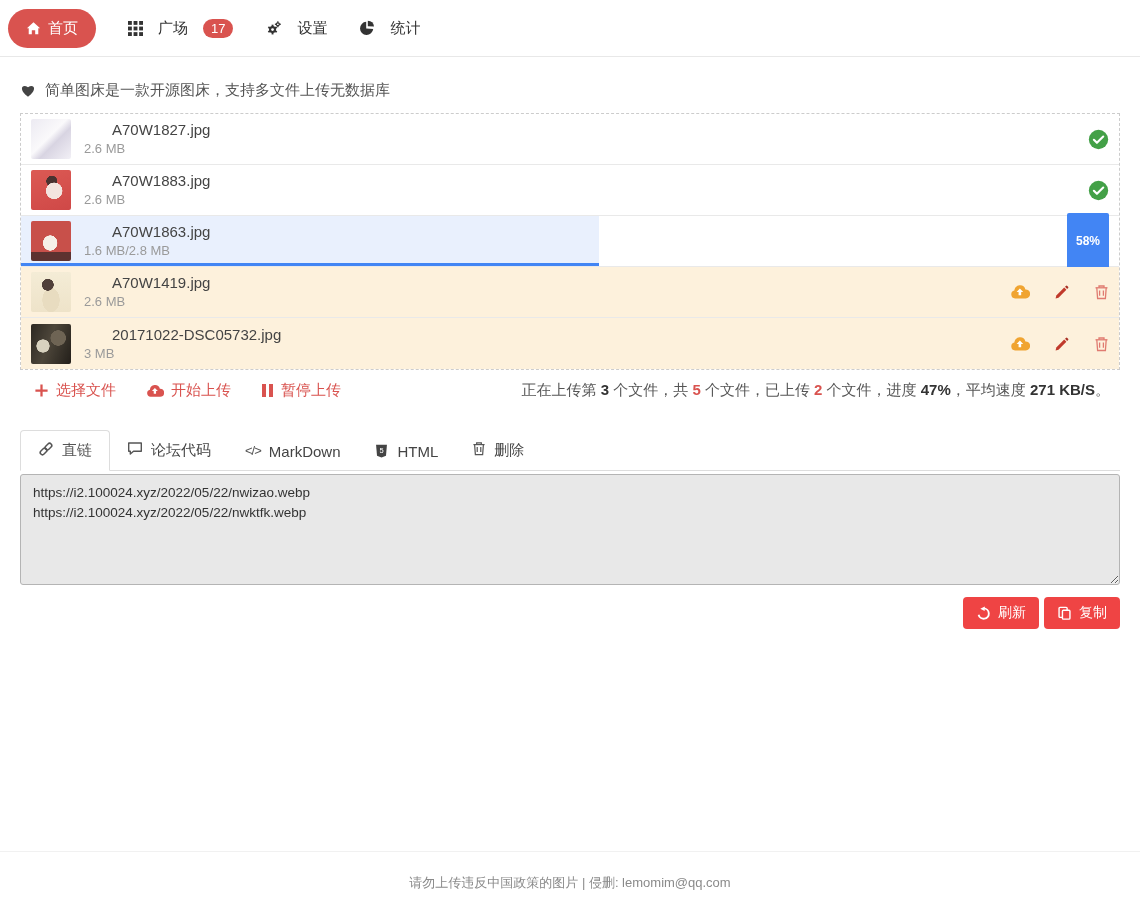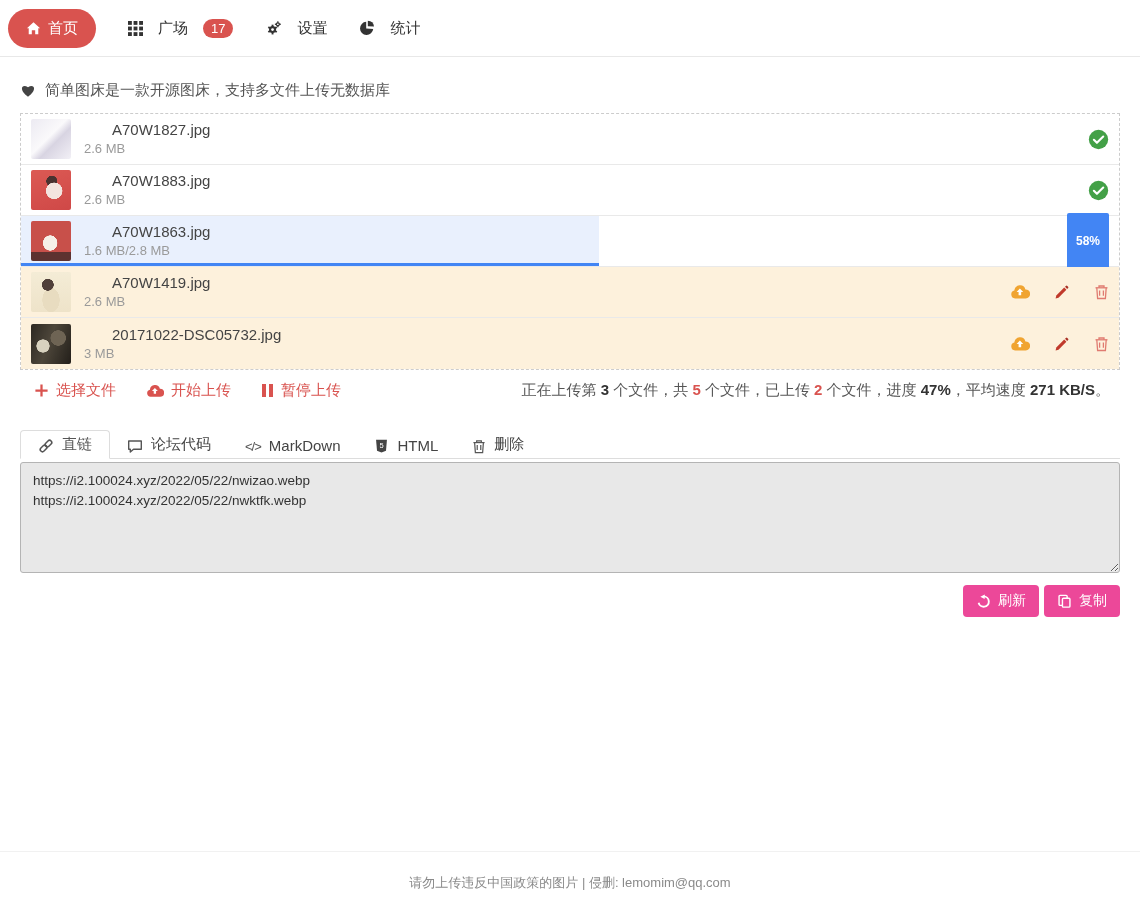--- a/index.html
+++ b/index.html
@@ -55,7 +55,7 @@
   .seg-r { font-weight:bold; color:#d9534f; }
   
   .tabs { margin-top:22px; display:flex; border-bottom:1px solid #ddd; align-items:flex-end; }
-  .tab { display:flex; align-items:flex-end; gap:8px; padding:4px 17px; font-size:15px; color:#444; cursor:pointer; }
+  .tab { display:flex; align-items:flex-start; gap:8px; padding:10px 17px; font-size:15px; color:#444; cursor:pointer; }
   .tab.active { background:#fff; border:1px solid #ddd; border-bottom:1px solid #fff; margin-bottom:-1px; border-radius:4px 4px 0 0; color:#555; }
   .code-icon::before { content:"</>"; font-size:13px; color:#555; letter-spacing:-1px; }
   

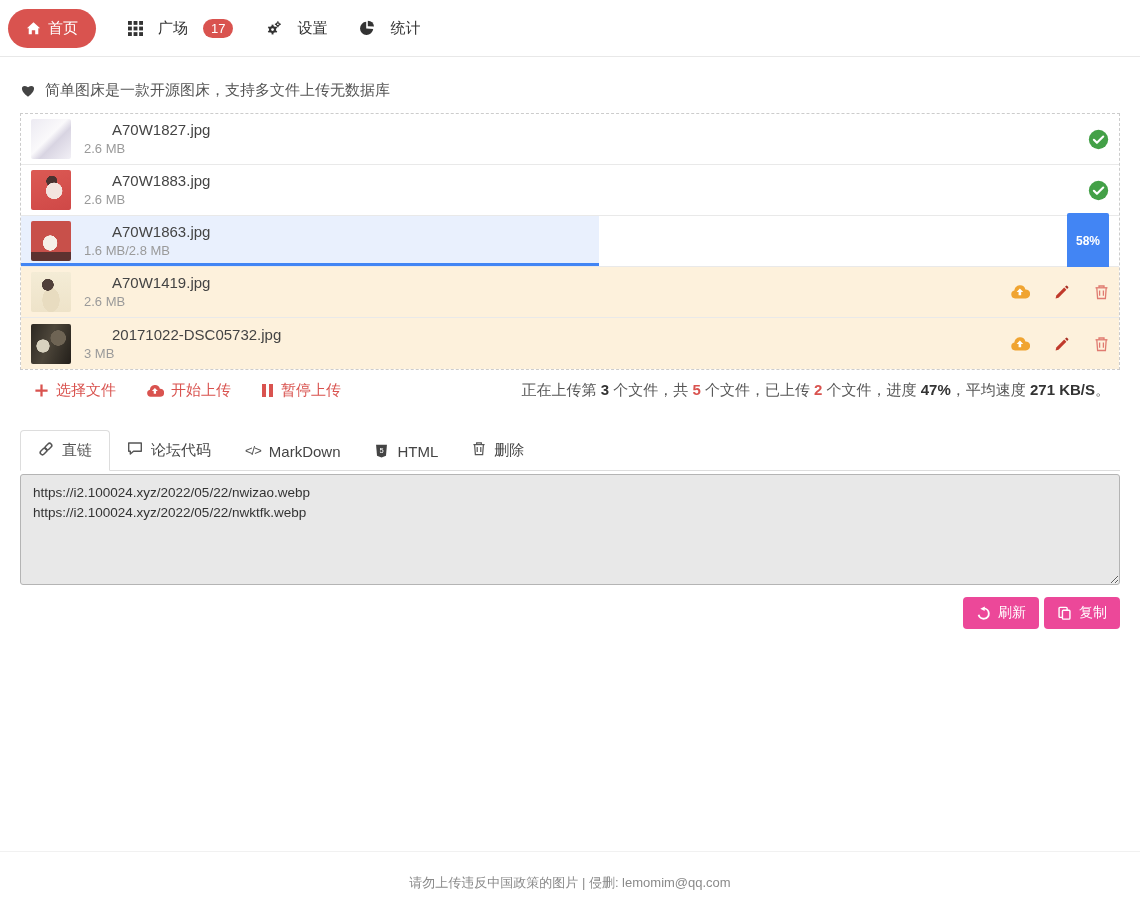--- a/index.html
+++ b/index.html
@@ -62,7 +62,7 @@
   .output-box { width:100%; height:111px; margin-top:3px; background:#e8e8e8; border:1px solid #b4b4b4; border-radius:3px;
     padding:8px 12px; font-family:"Liberation Sans","DejaVu Sans",sans-serif; font-size:13.5px; line-height:20px; color:#333; resize:vertical; display:block; }
   .btn-row { display:flex; justify-content:flex-end; gap:5px; margin-top:12px; }
-  .btn { display:flex; align-items:center; gap:7px; background:#ec4899; color:#fff; border:none; border-radius:4px;
+  .btn { display:flex; align-items:center; gap:7px; background:#ef4444; color:#fff; border:none; border-radius:4px;
     padding:7px 13px; font-size:14px; cursor:pointer; font-family:inherit; }
   
   .footer { margin-top:auto; flex:none; border-top:1px solid #f1f1f1; text-align:center; color:#8a8a8a; font-size:13px; padding:21px 16px 14px; }

